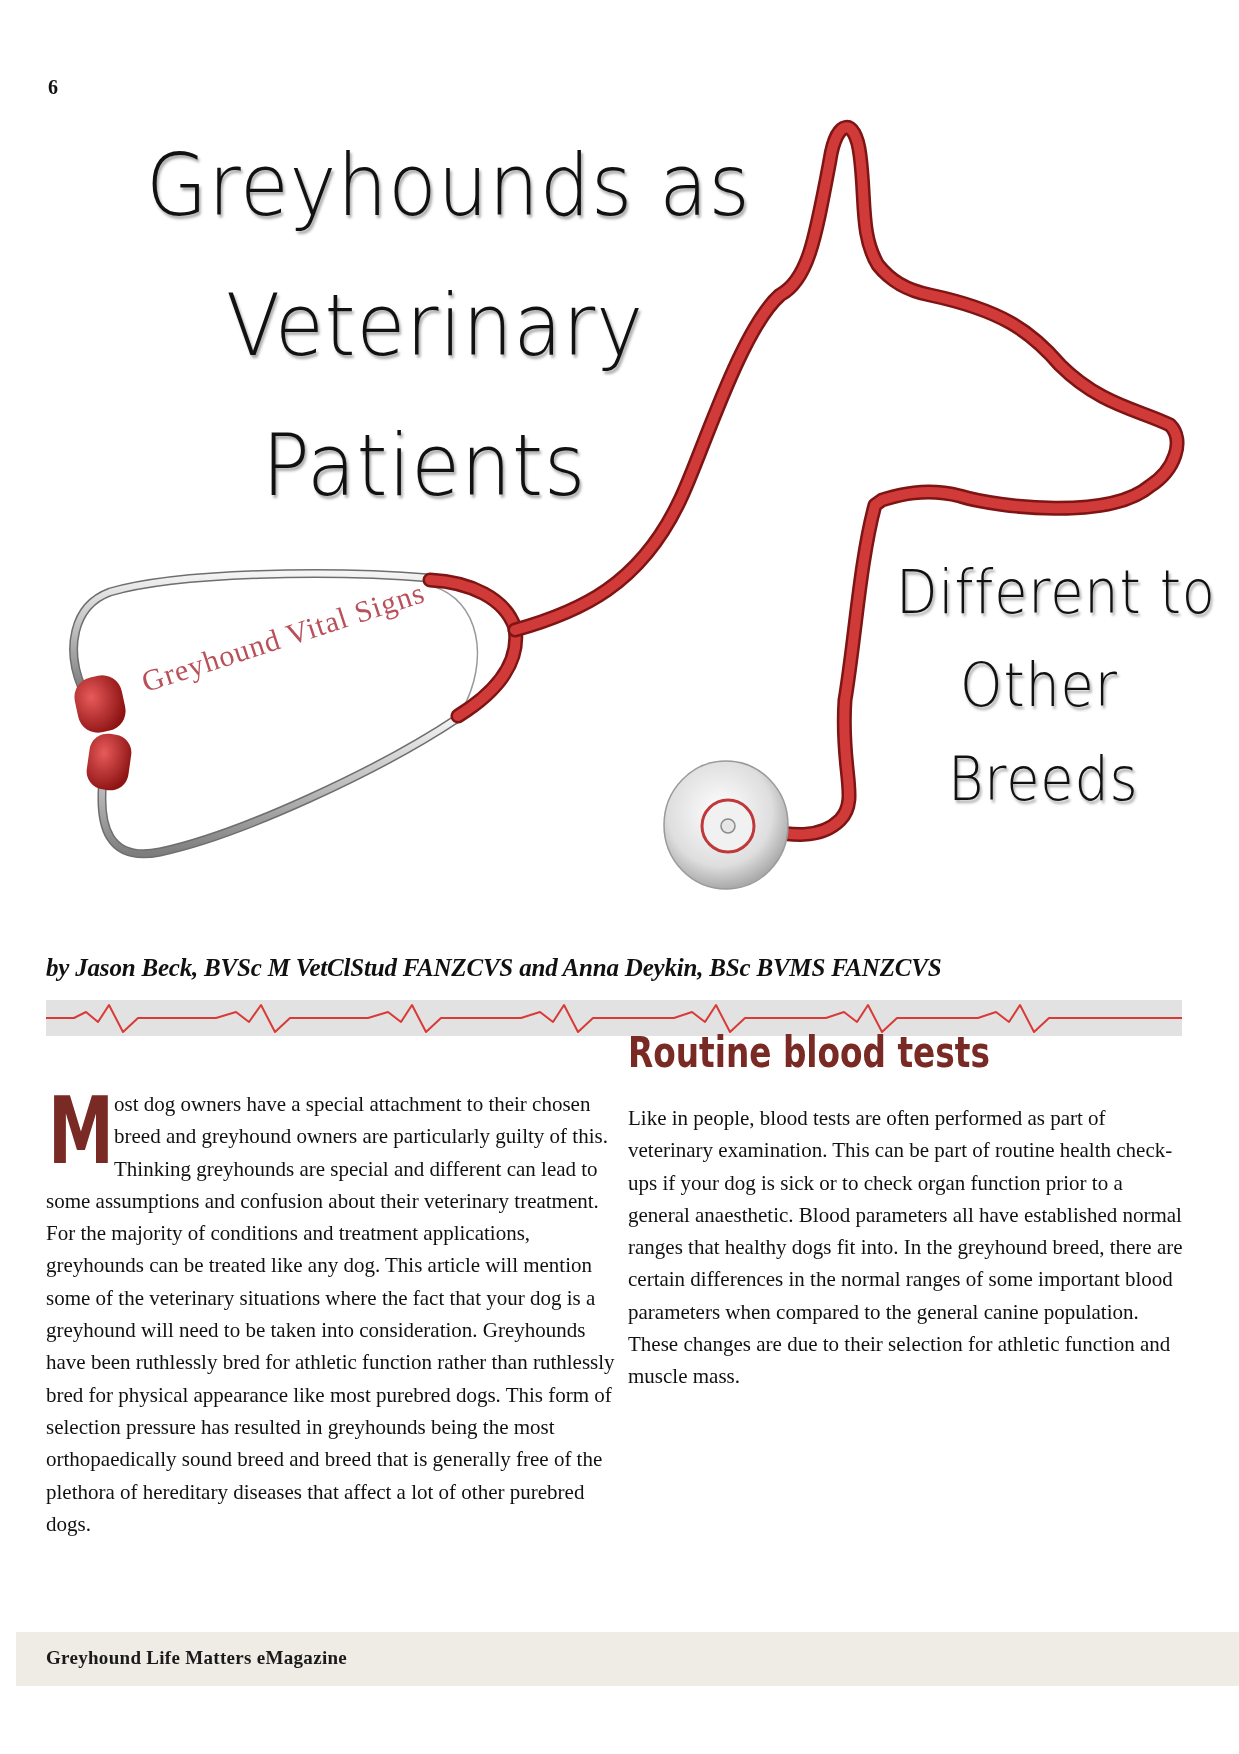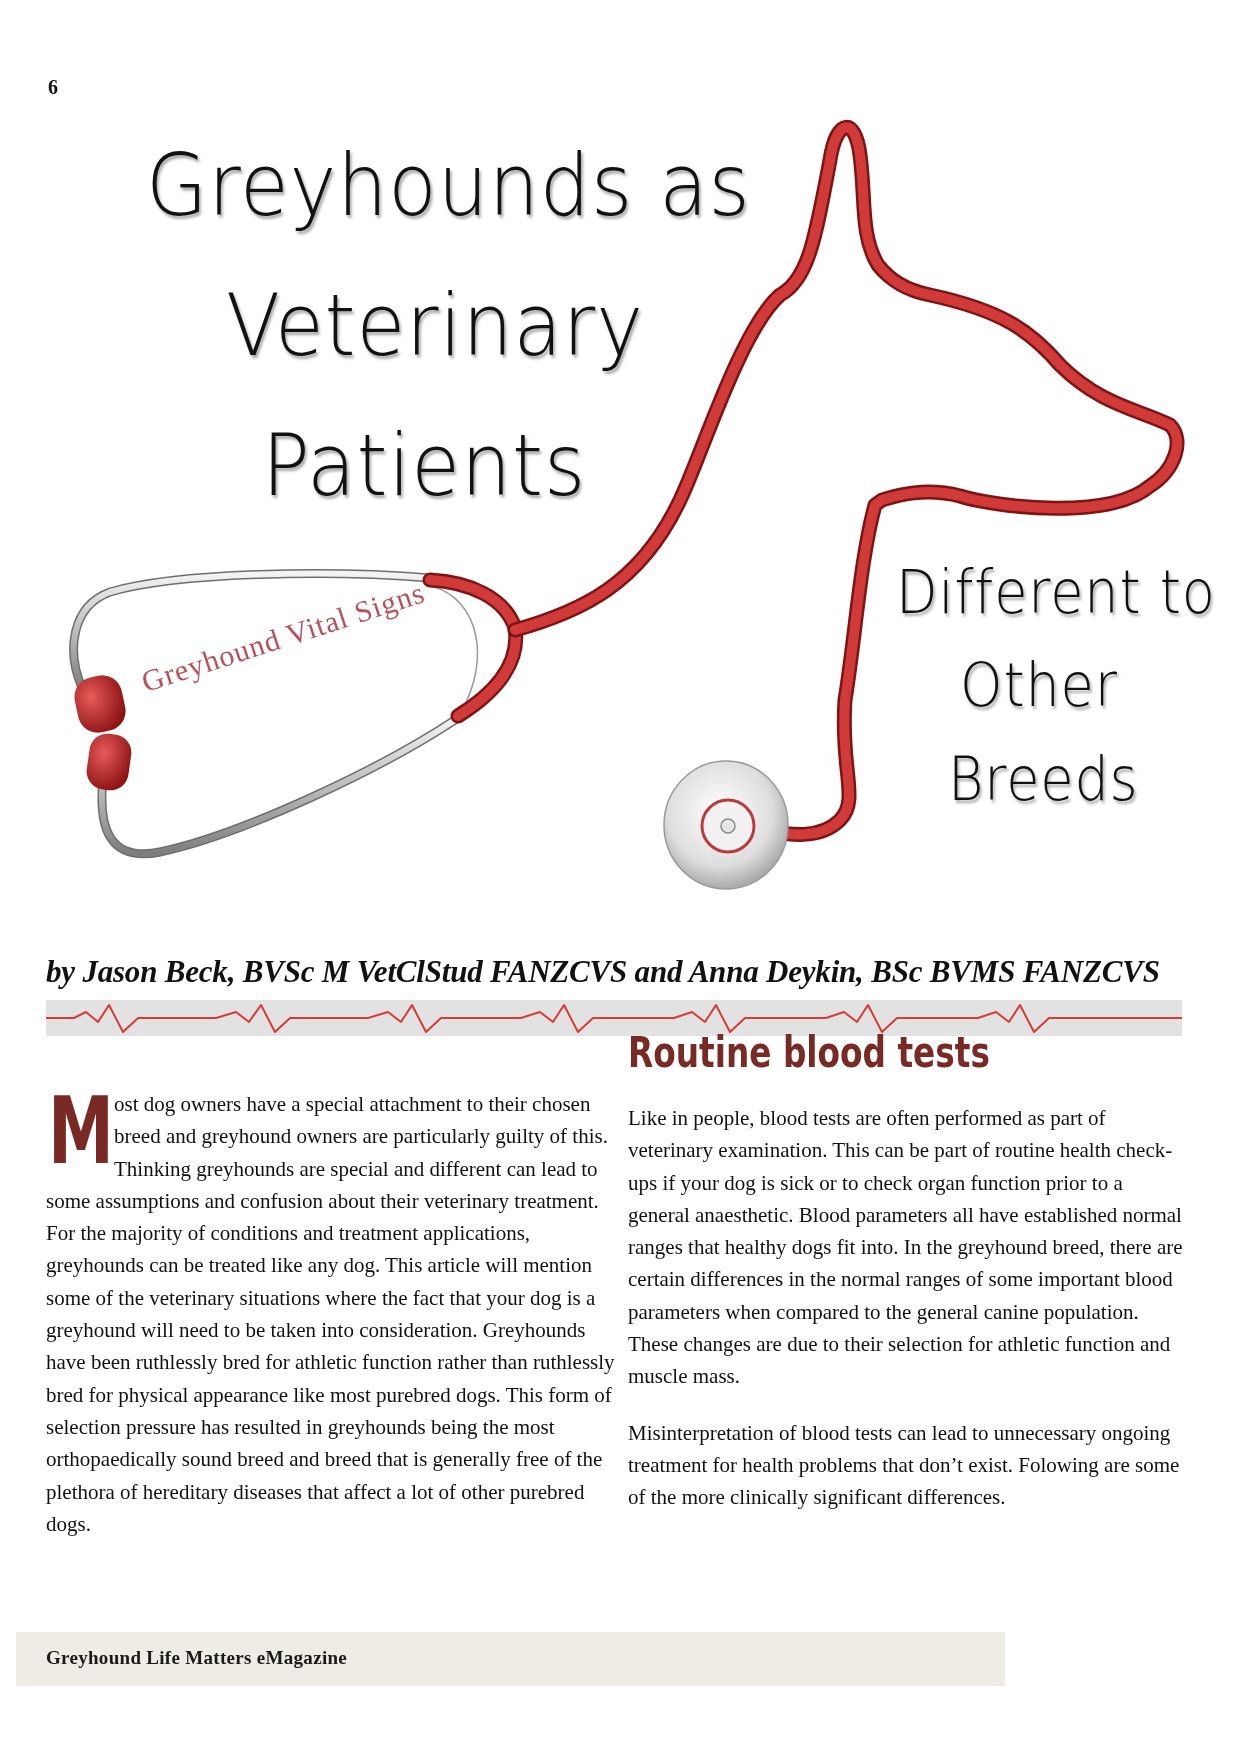--- a/index.html
+++ b/index.html
@@ -15,7 +15,7 @@
   .s3 { left:948px; top:744px; font-size:60px; transform:scaleX(0.9); transform-origin:left top; }
   .art { left:0; top:100px; }
   .vital { left:148px; top:665px; font-size:30px; color:#b9505a; font-family:"Liberation Serif", serif; transform:rotate(-18deg); transform-origin:left bottom; white-space:nowrap; letter-spacing:1px; }
-  .byline { left:46px; top:954px; font-size:31px; font-weight:bold; font-style:italic; font-family:"Liberation Serif", serif; white-space:nowrap; letter-spacing:-0.2px; }
+  .byline { left:46px; top:954px; font-size:25px; font-weight:bold; font-style:italic; font-family:"Liberation Serif", serif; white-space:nowrap; letter-spacing:-0.2px; }
   .ekg { left:46px; top:1000px; width:1136px; height:36px; background:#e2e2e2; }
   .col { font-size:21px; line-height:32.3px; font-family:"Liberation Serif", serif; color:#111; }
   .left-col { left:46px; top:1088px; width:570px; }

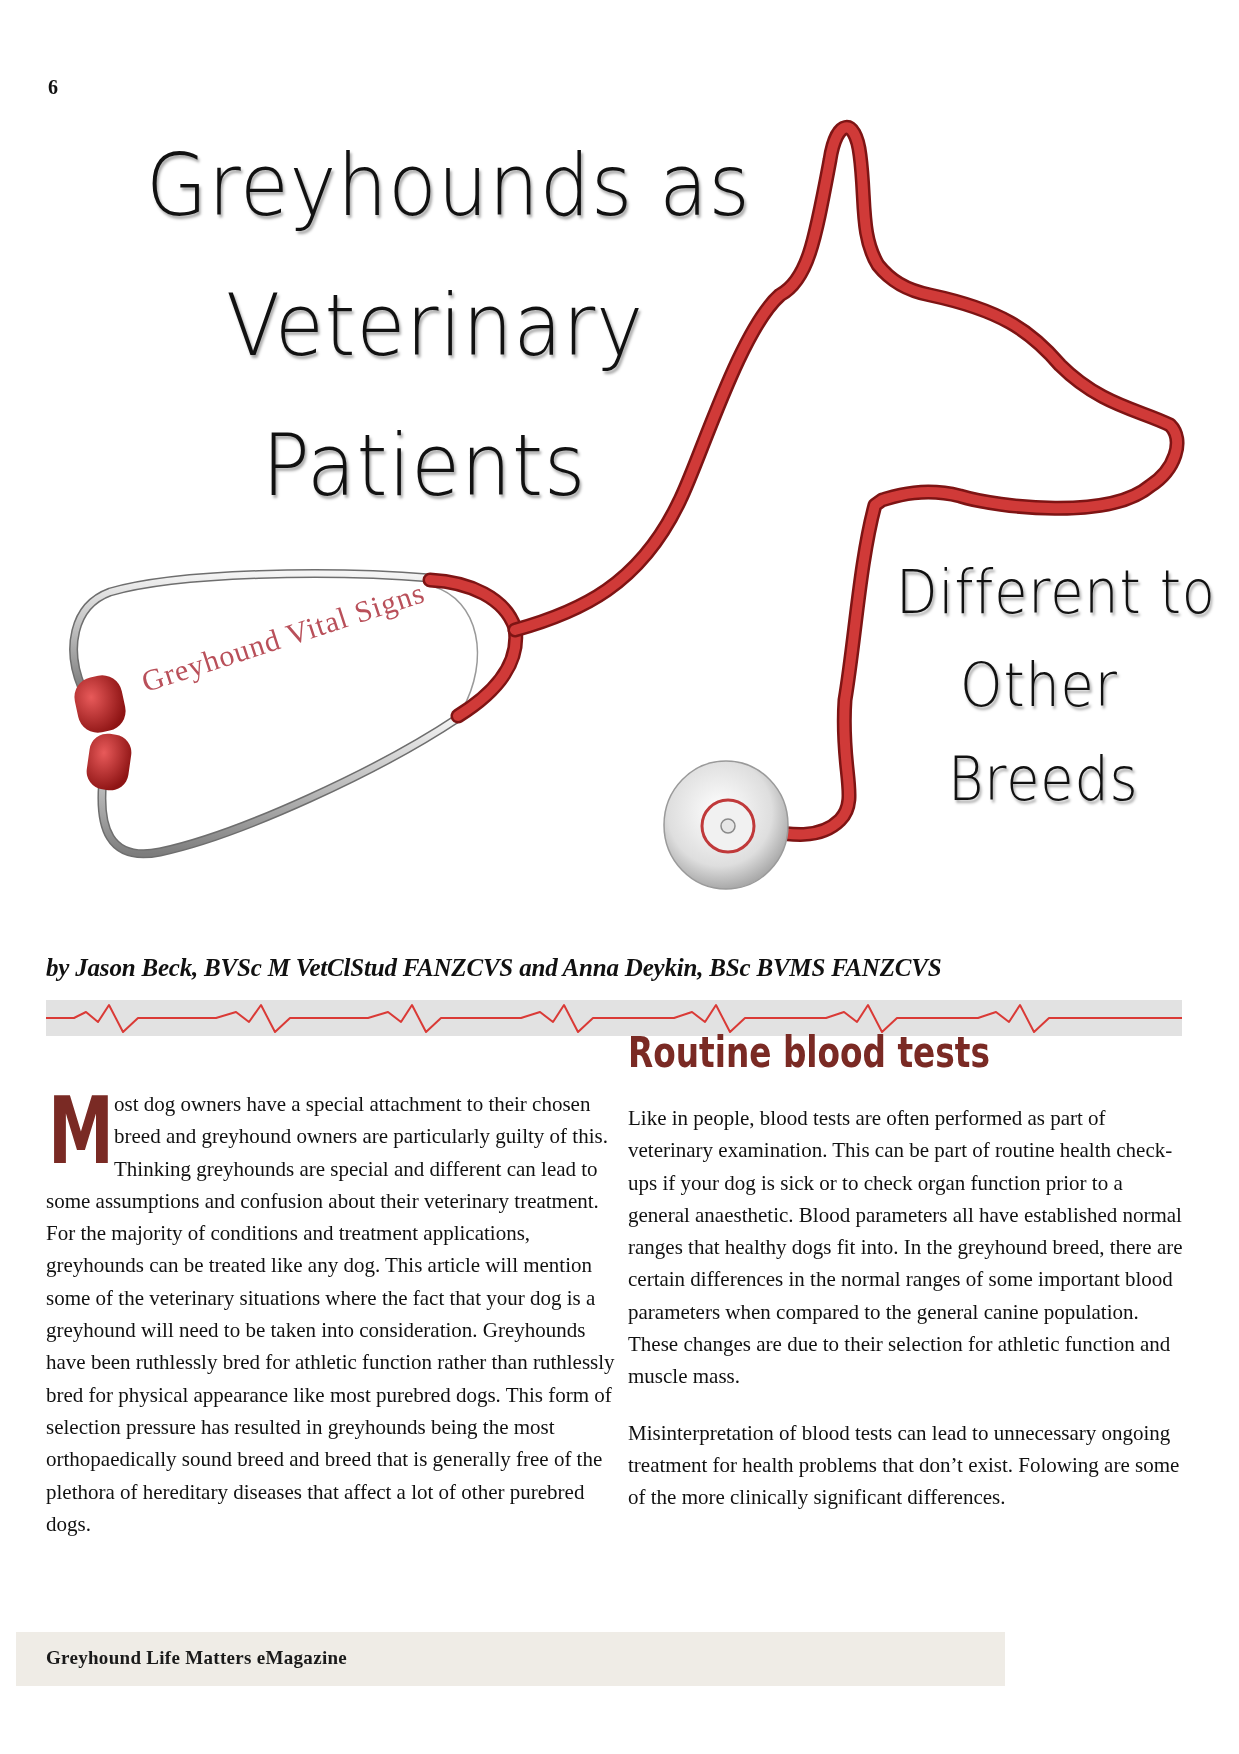--- a/index.html
+++ b/index.html
@@ -104,7 +104,6 @@
 <div class="abs col right-col">
   <div class="section-h">Routine blood tests</div>
   <p class="para">Like in people, blood tests are often performed as part of veterinary examination. This can be part of routine health check-ups if your dog is sick or to check organ function prior to a general anaesthetic. Blood parameters all have established normal ranges that healthy dogs fit into. In the greyhound breed, there are certain differences in the normal ranges of some important blood parameters when compared to the general canine population. These changes are due to their selection for athletic function and muscle mass.</p>
-  <p class="para">Misinterpretation of blood tests can lead to unnecessary ongoing treatment for health problems that don’t exist. Folowing are some of the more clinically significant differences.</p>
 </div>
 
 <div class="abs footer">

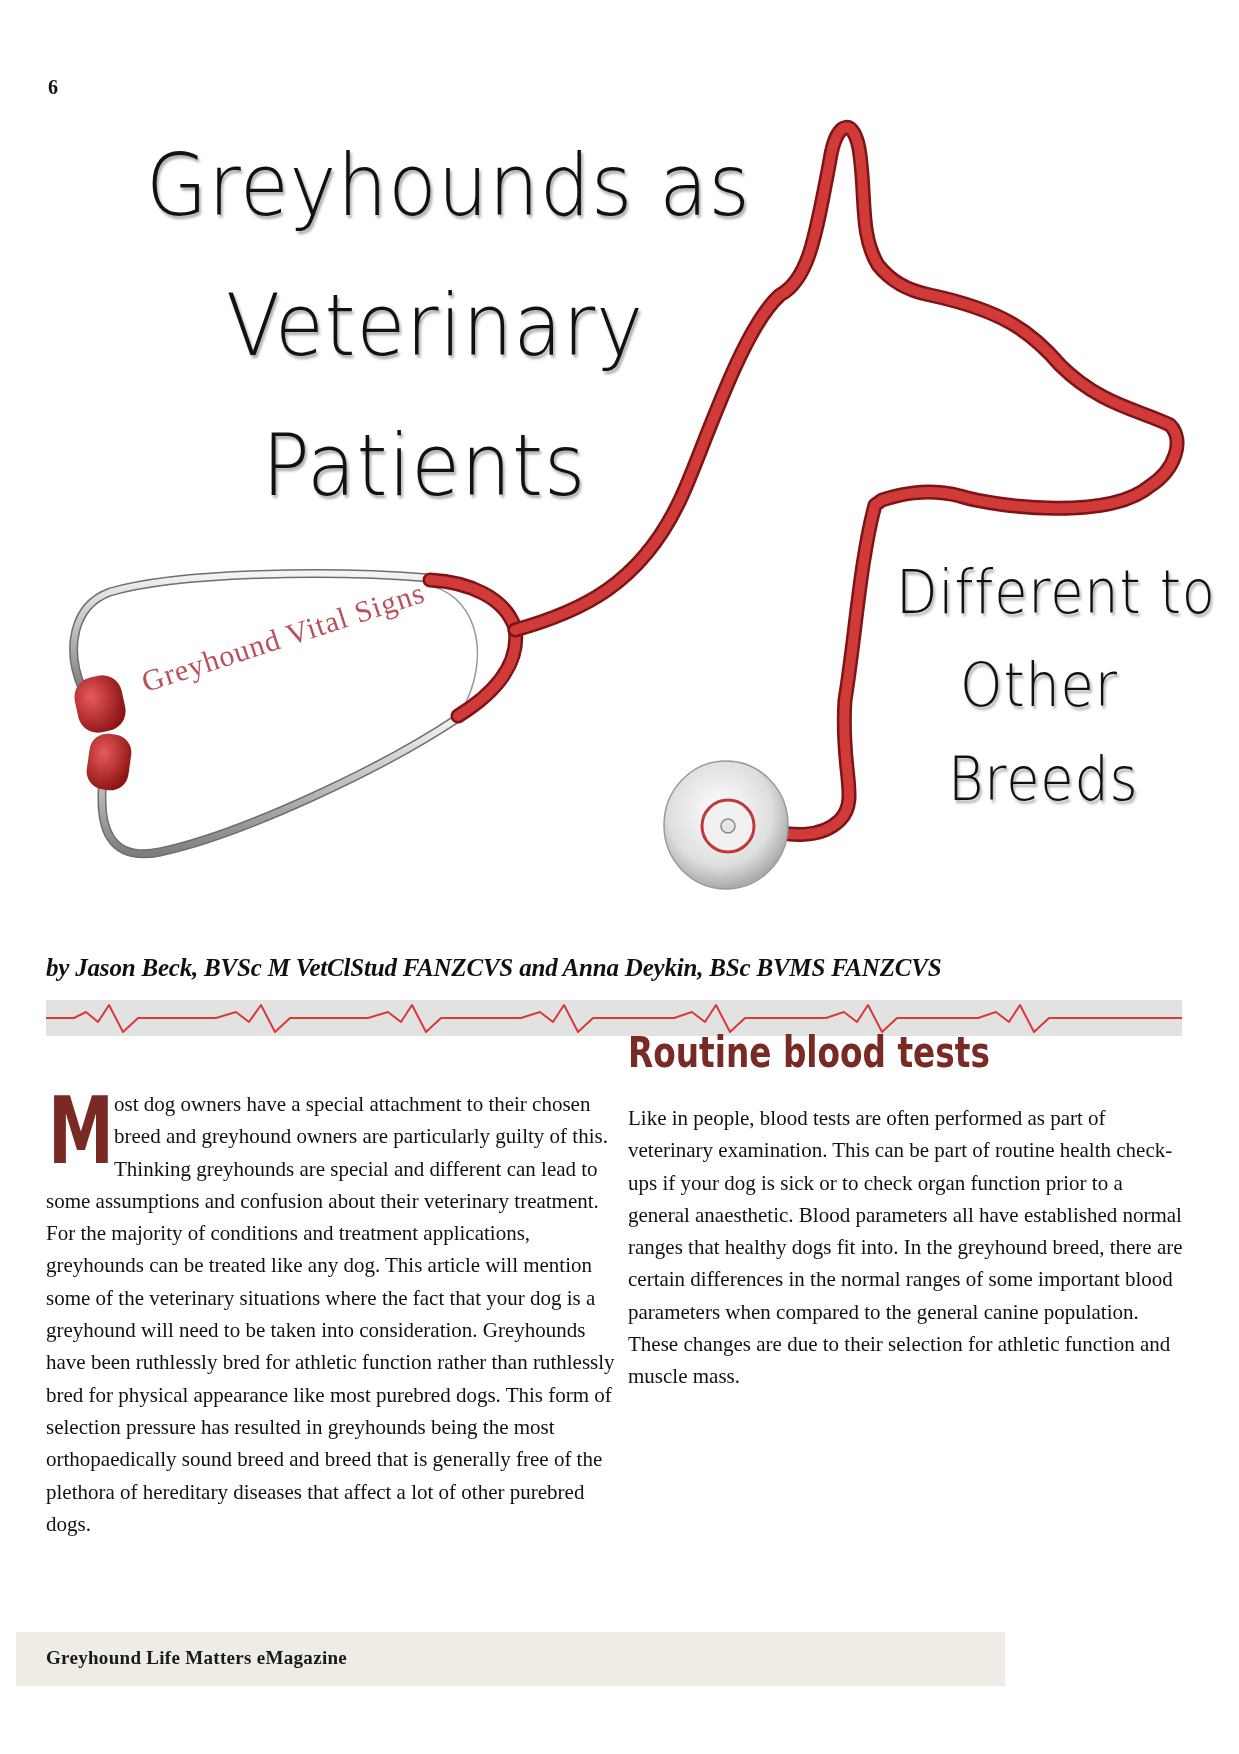--- a/index.html
+++ b/index.html
@@ -23,7 +23,7 @@
   .right-col { left:628px; top:1028px; width:560px; }
   .section-h { font-family:"DejaVu Sans", sans-serif; font-weight:bold; color:#7a2a24; font-size:42px; line-height:50px; transform:scaleX(0.78); transform-origin:left top; white-space:nowrap; margin:0 0 24px 0; }
   .para { margin:0 0 24px 0;font-family:Liberation Serif, serif; }
-  .footer { left:16px; top:1632px; width:989px; height:54px; background:#efece6; }
+  .footer { left:16px; top:1632px; width:1223px; height:54px; background:#efece6; }
   .footer-text { left:30px; top:15px; font-size:19px; font-weight:bold; font-family:"Liberation Serif", serif; color:#1a1a1a; letter-spacing:0.3px; }
 </style>
 </head>

